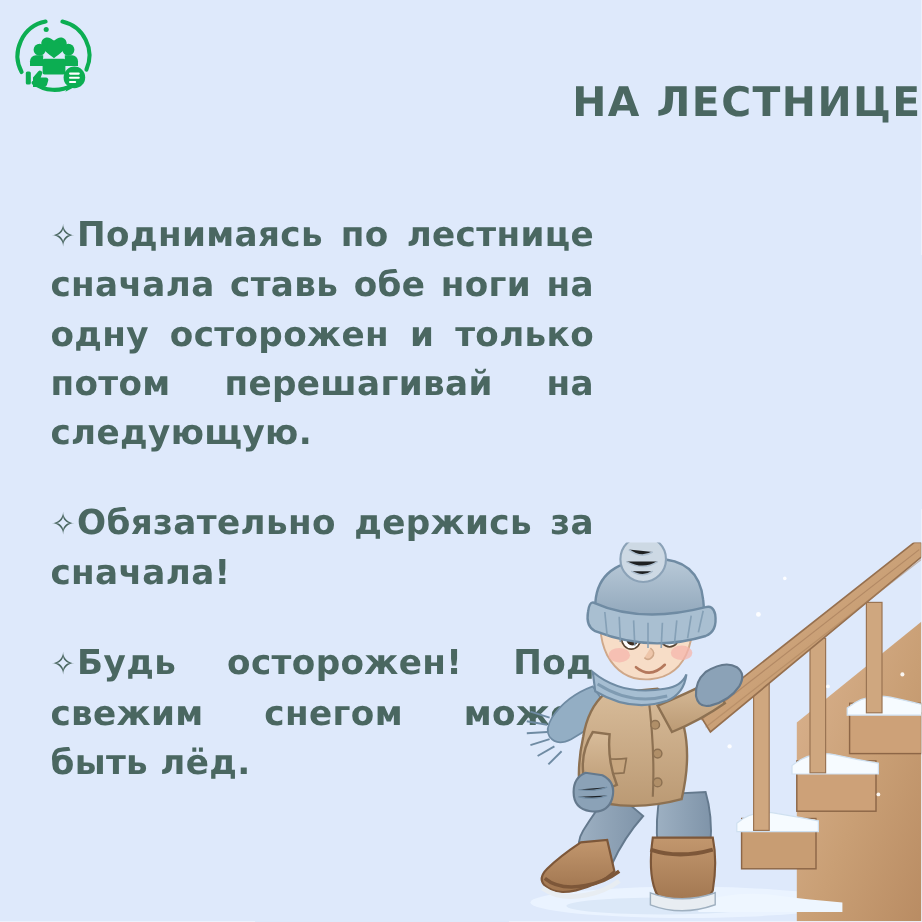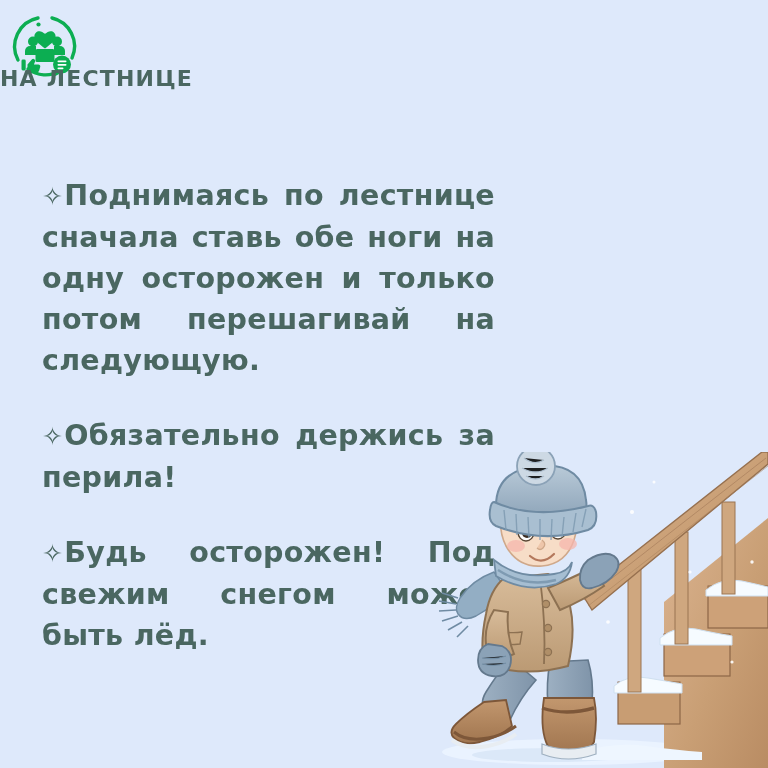--- a/index.html
+++ b/index.html
@@ -35,9 +35,9 @@
     left: 0;
     top: 66px;
     width: 768px;
-    text-align: left;
+    text-align: right;
     font-family: "DejaVu Sans", sans-serif;
-    font-size: 22px;
+    font-size: 34px;
     font-weight: bold;
     letter-spacing: 1.2px;
     color: #4a6761;

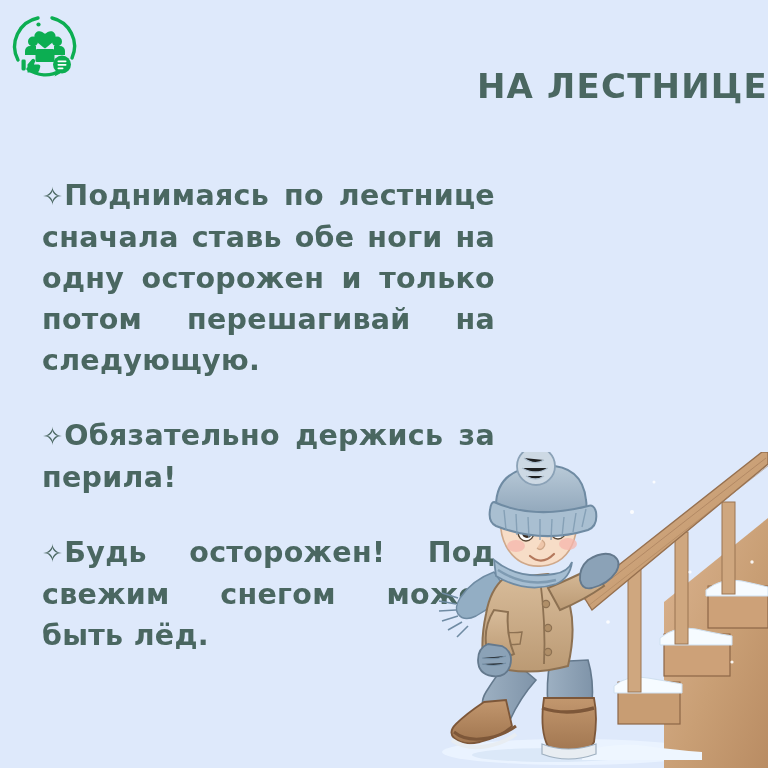--- a/index.html
+++ b/index.html
@@ -127,7 +127,7 @@
 
     <p class="para"><span class="bullet">✧</span><span>Поднимаясь по лестнице сначала ставь обе ноги на одну осторожен и только потом перешагивай на следующую.</span></p>
 
-    <p class="para"><span class="bullet">✧</span><span>Обязательно держись за перила!</span></p>
+    <p class="para"><span class="bullet">✧</span><span>Обязательно держись за сначала!</span></p>
 
     <p class="para"><span class="bullet">✧</span><span>Будь осторожен! Под свежим снегом может быть лёд.</span></p>
 

